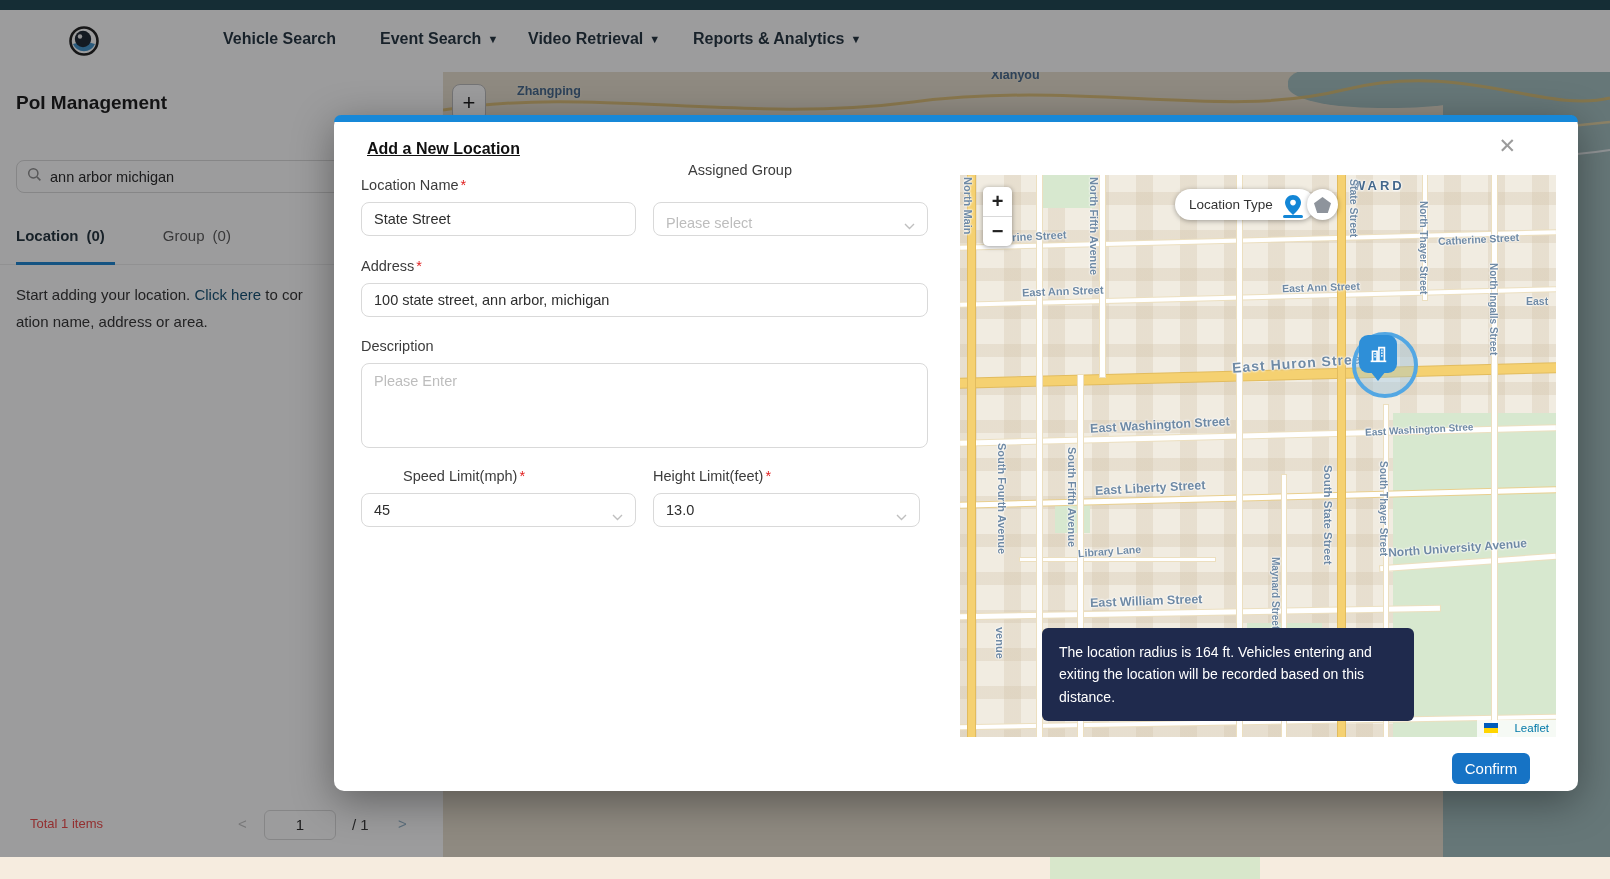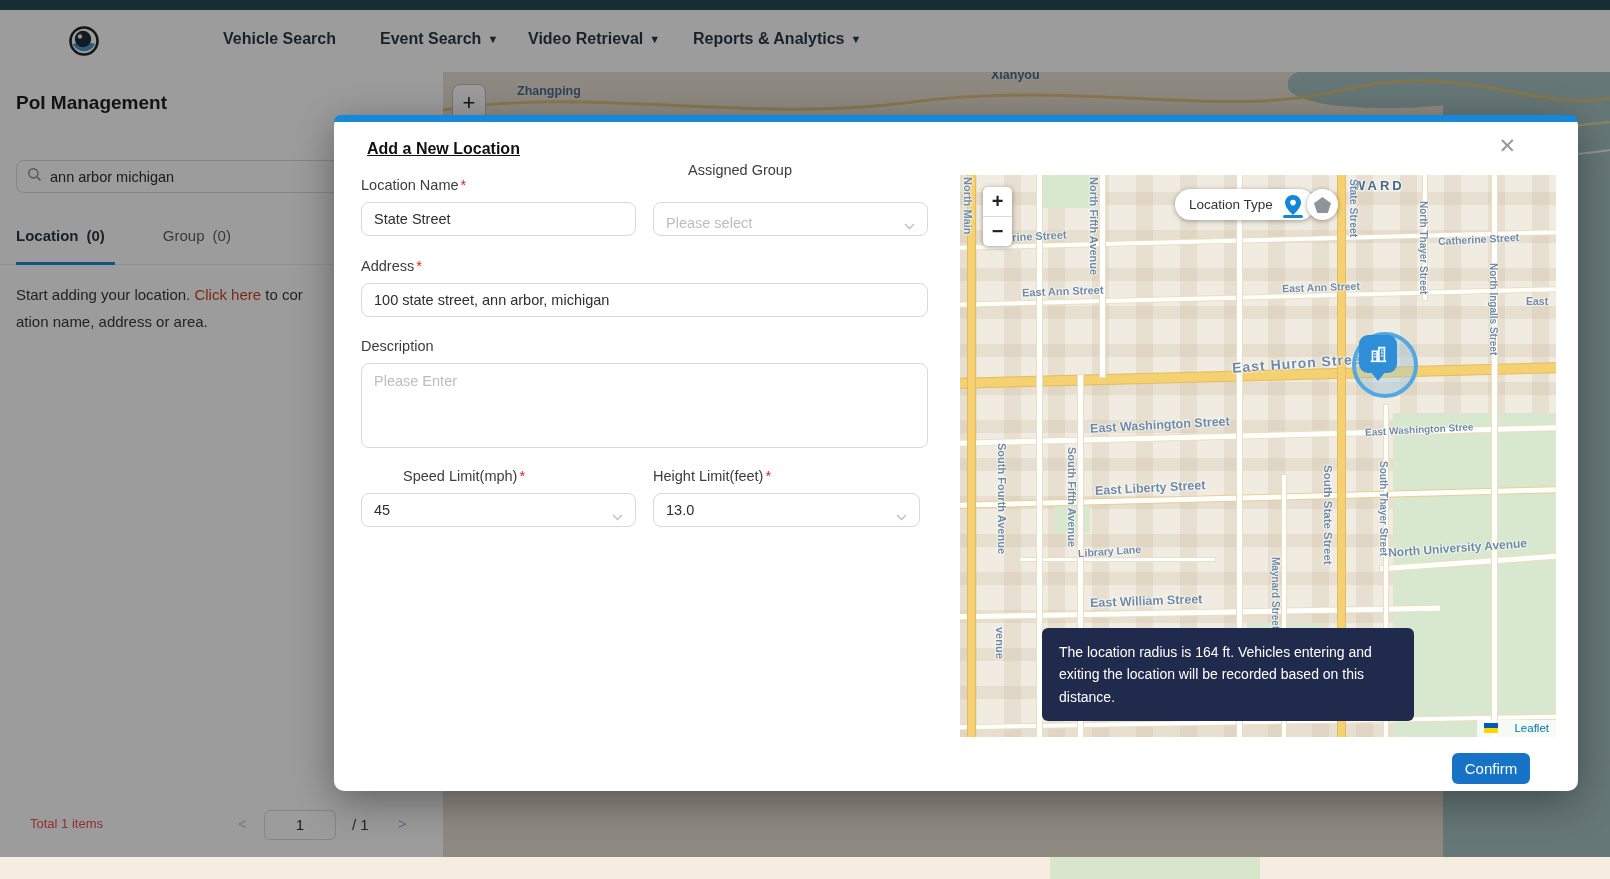--- a/index.html
+++ b/index.html
@@ -29,7 +29,7 @@
   .tab-underline { position:absolute; left:16px; top:190px; width:99px; height:3px; background:#1581d0; }
   .tab-divider { position:absolute; left:0; top:192px; width:443px; height:1px; background:#ececec; }
   .empty-text { position:absolute; left:16px; top:209px; width:420px; font-size:15px; line-height:27px; color:#2e2e2e; }
-  .empty-text .link { color:#c2410c; cursor:pointer; }
+  .empty-text .link { color:#0c4a6e; cursor:pointer; }
   .pagination { position:absolute; left:0; top:738px; width:443px; height:32px; }
   .pg-total { position:absolute; left:30px; top:6px; font-size:13px; color:#ef4444; }
   .pg-prev { position:absolute; left:238px; top:5px; font-size:15px; color:#c0c0c0; cursor:pointer; }

